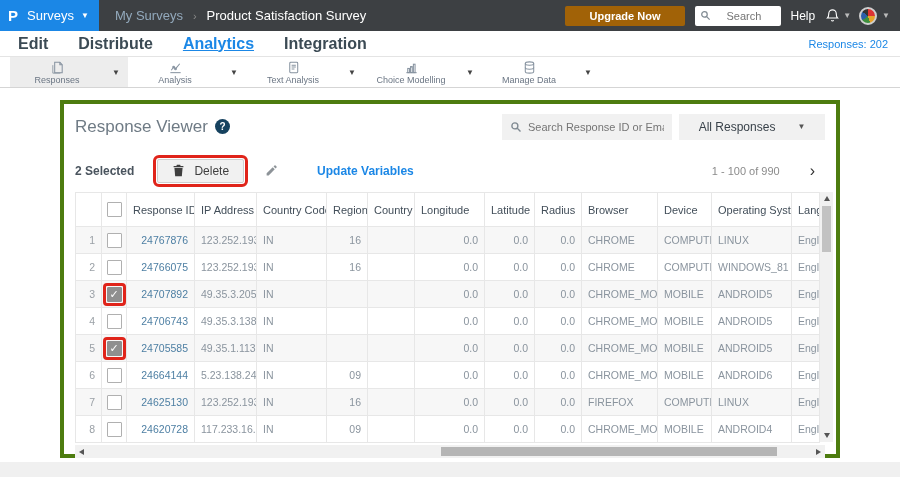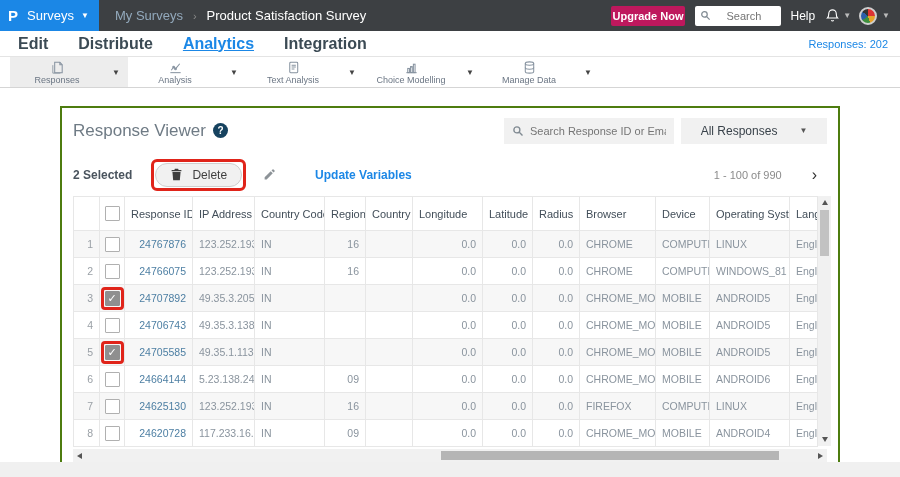--- a/index.html
+++ b/index.html
@@ -17,8 +17,8 @@
   .crumb-sep { color:#8a8a8a; margin:0 10px; font-size:11px; }
   .crumb-cur { color:#fff; }
   .top-spacer { flex:1; }
-  .upgrade { background:#be185d; color:#fff; font-size:11px; font-weight:bold;
-    padding:4px 2px; border-radius:2px; margin-right:10px; cursor:pointer; }
+  .upgrade { background:#a16207; color:#fff; font-size:11px; font-weight:bold;
+    padding:4px 25px; border-radius:2px; margin-right:10px; cursor:pointer; }
   .top-search { width:86px; height:20px; background:#fff; border-radius:2px;
     display:flex; align-items:center; padding:0 5px; margin-right:9px; }
   .top-search svg { width:11px; height:11px; flex:none; }

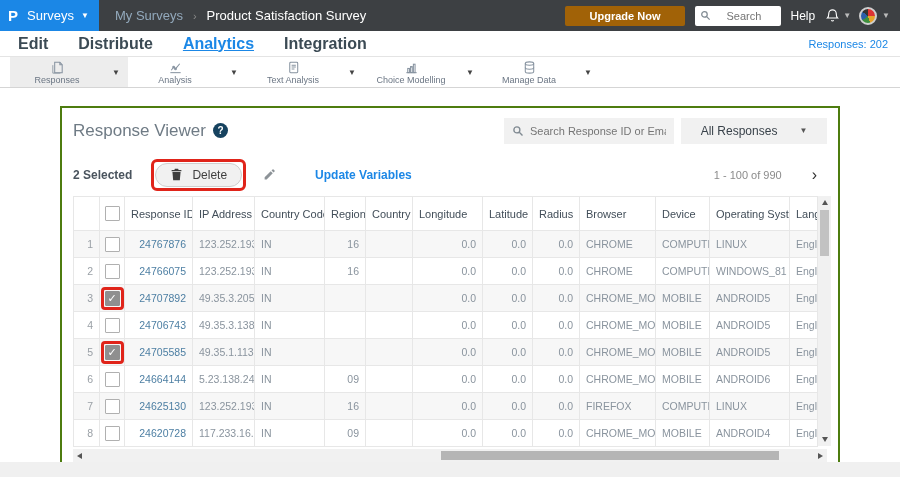--- a/index.html
+++ b/index.html
@@ -53,8 +53,8 @@
     font-size:8px; color:#444; cursor:pointer; }
 
   
-  .panel { position:absolute; left:60px; top:106px; width:780px; height:358px;
-    border:2px solid #4d7c0f; background:#fff; }
+  .panel { position:absolute; left:60px; top:100px; width:780px; height:358px;
+    border:4px solid #4d7c0f; background:#fff; }
   .panel-head { height:45px; display:flex; align-items:center; padding:0 11px; }
   .panel-title { font-size:17px; color:#6f7b85; }
   .help-circle { width:15px; height:15px; border-radius:50%; background:#16425f; color:#fff;

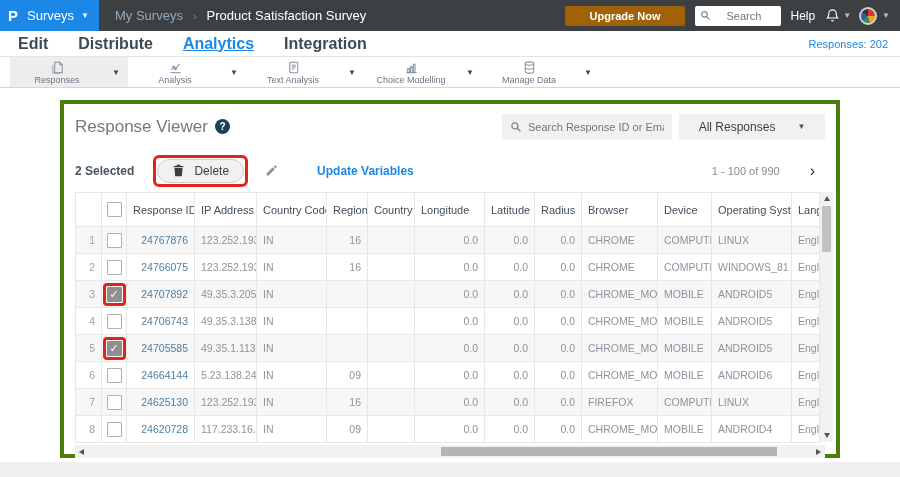--- a/index.html
+++ b/index.html
@@ -76,7 +76,7 @@
   .sel-count { font-size:12px; font-weight:bold; color:#4a545e; }
   .red-box { border:3px solid #e0241a; border-radius:6px; padding:1px; display:inline-flex; }
   .red-box-btn { margin-left:19px; }
-  .btn-delete { background:#f1f1f1; border:1px solid #cfcfcf; border-radius:12px;
+  .btn-delete { background:#f1f1f1; border:1px solid #cfcfcf; border-radius:2px;
     display:flex; align-items:center; padding:4px 14px; cursor:pointer; }
   .btn-delete svg { width:13px; height:13px; }
   .btn-delete-label { font-size:12px; color:#3f3f3f; margin-left:9px; }

